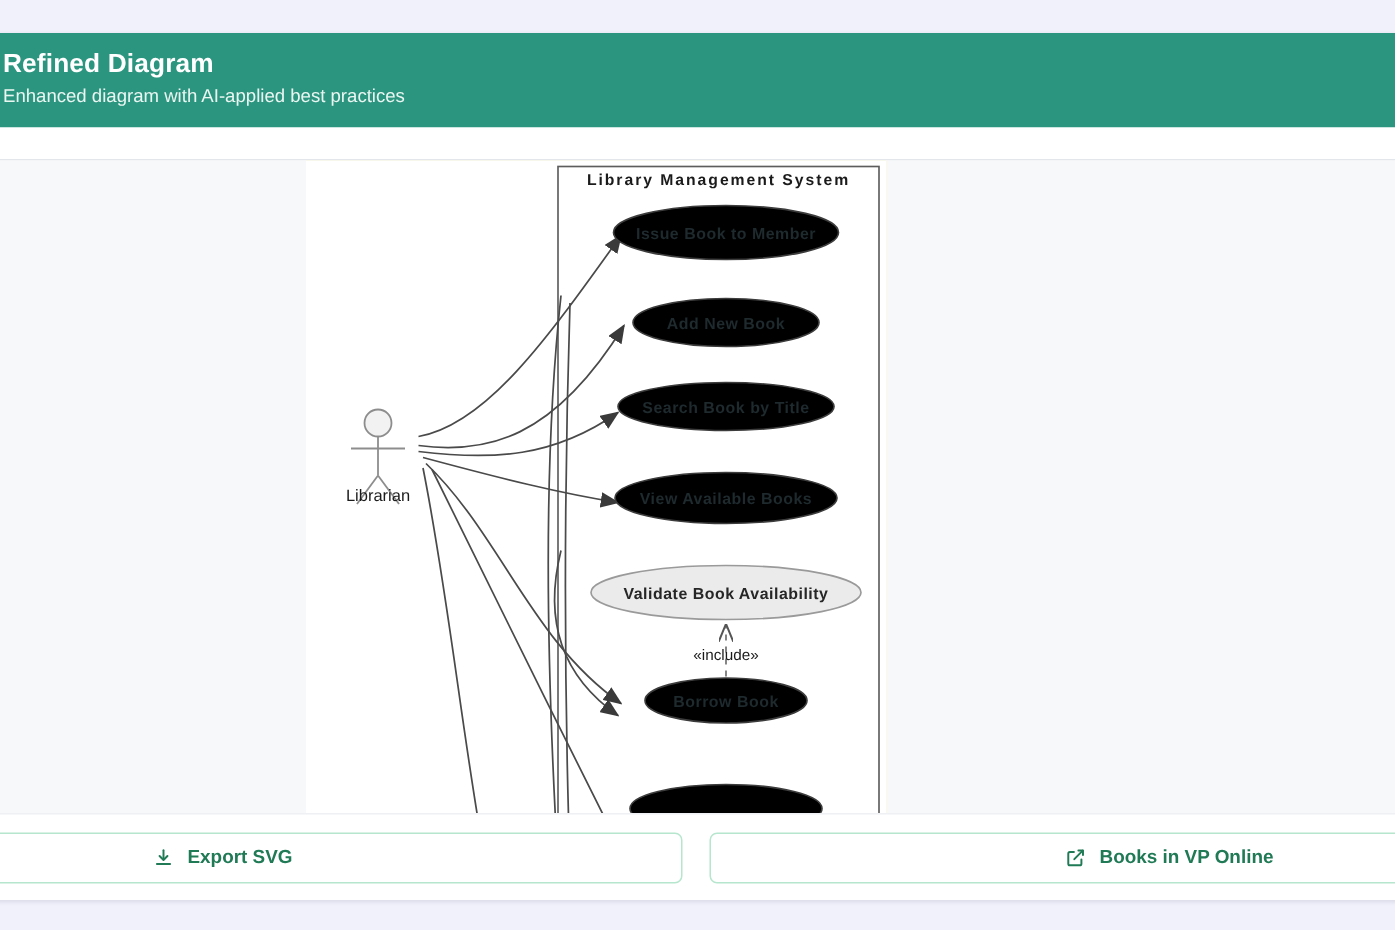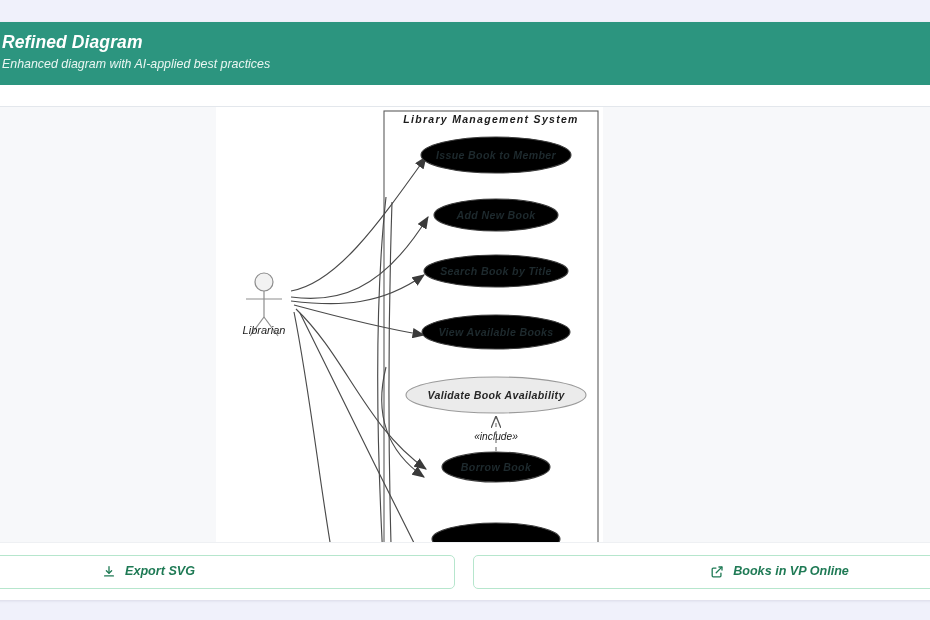--- a/index.html
+++ b/index.html
@@ -18,7 +18,6 @@
     position: absolute;
     inset: 0;
     background: #f0f1fb;
-    font-style: italic;
   }
 
   

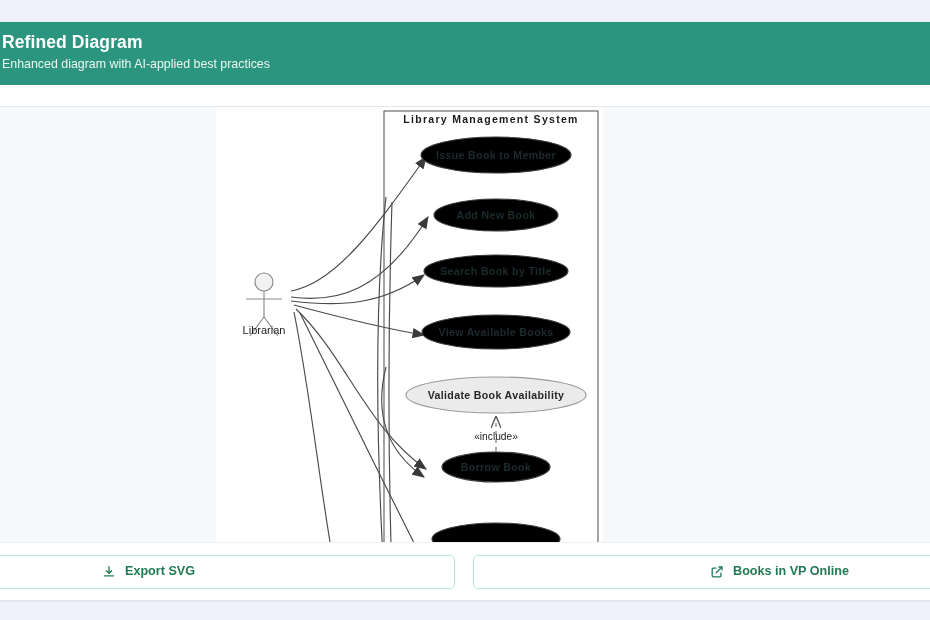--- a/index.html
+++ b/index.html
@@ -70,7 +70,7 @@
   }
   .diagram-canvas {
     position: absolute;
-    left: 396px;   
+    left: 384px;   
     top: 0px;
     width: 387px;
     height: 470px;

